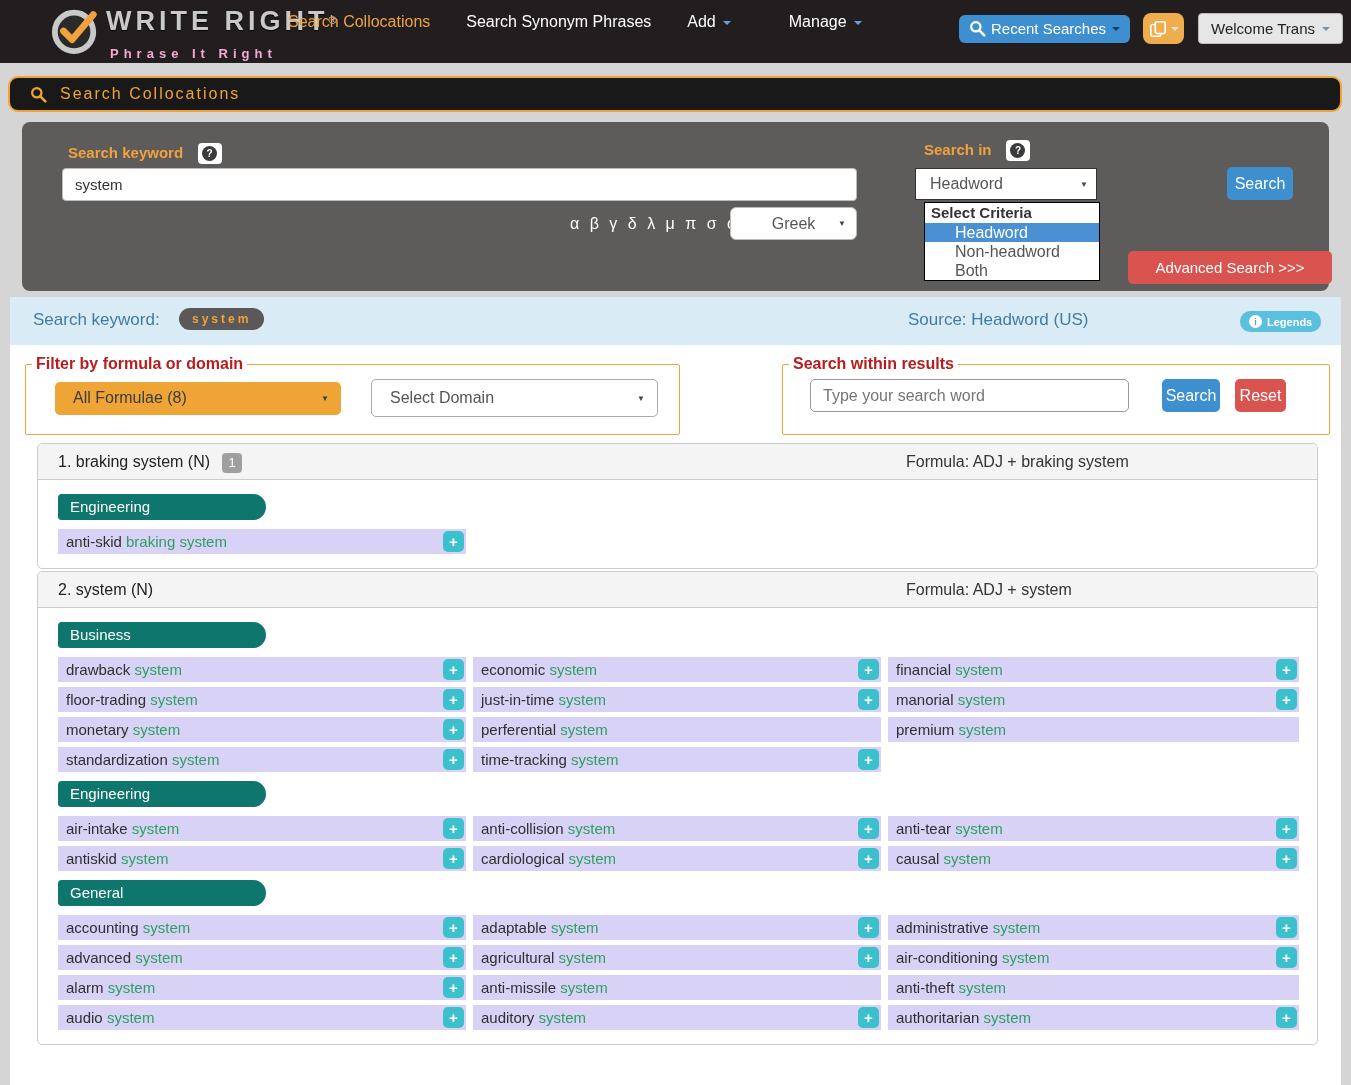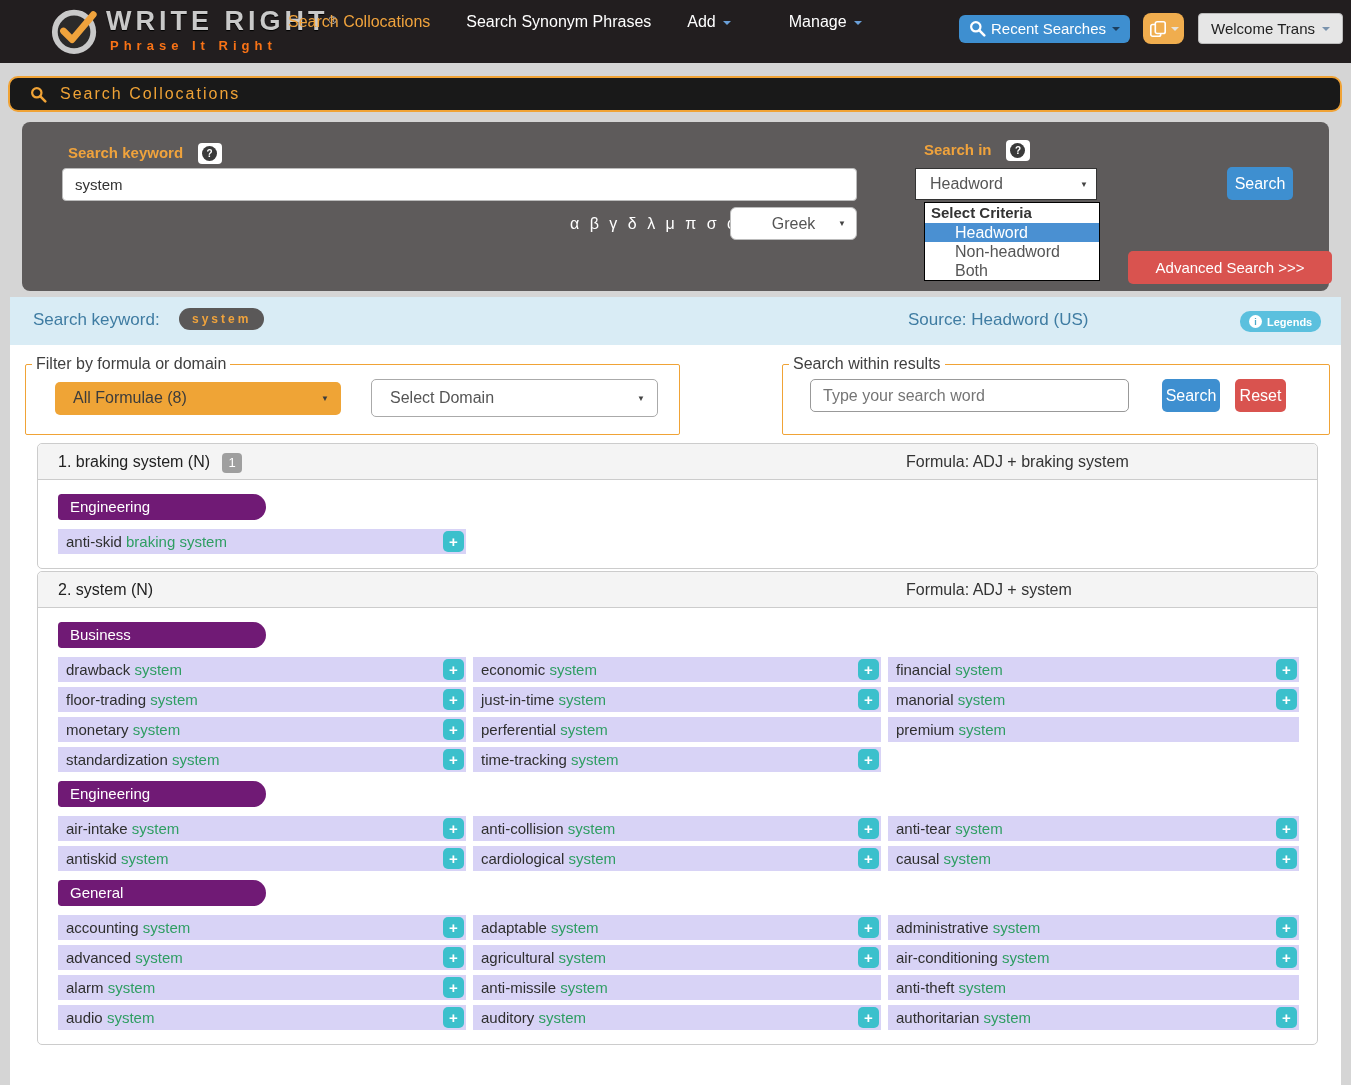--- a/index.html
+++ b/index.html
@@ -13,7 +13,7 @@
   .logo-text { margin-left:6px; }
   .logo-title { font-size:27px; font-weight:bold; letter-spacing:4px; color:#c9c9c9; text-shadow:0 1px 1px #000; line-height:30px; }
   .logo-reg { font-size:11px; color:#ddd; vertical-align:super; letter-spacing:0; }
-  .logo-tagline { font-size:13px; font-weight:bold; letter-spacing:5px; color:#f97316; margin-top:2px; margin-left:4px; }
+  .logo-tagline { font-size:13px; font-weight:bold; letter-spacing:5px; color:#f9a8d4; margin-top:10px; margin-left:4px; }
   .nav-menu { position:absolute; left:288px; top:0; height:44px; display:flex; align-items:center; }
   .nav-item { font-size:16px; color:#fff; margin-right:36px; cursor:pointer; white-space:nowrap; }
   .nav-item.active { color:#f0a33c; }

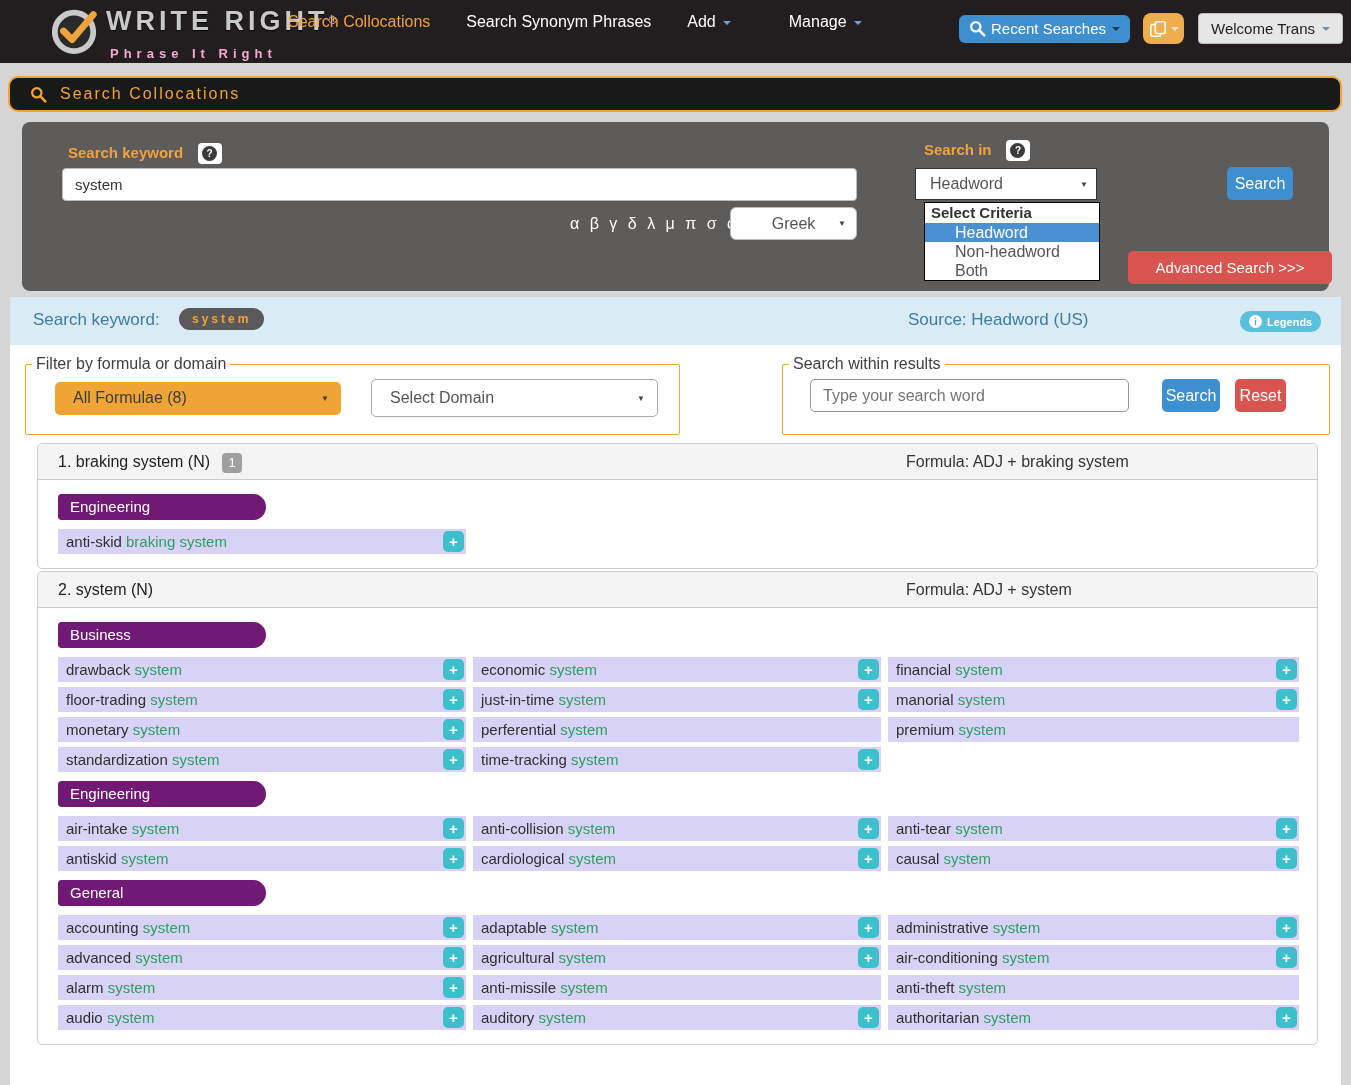--- a/index.html
+++ b/index.html
@@ -67,7 +67,7 @@
   
   .main { position:absolute; left:10px; top:345px; width:1331px; height:740px; background:#fff; }
   fieldset { position:absolute; border:1px solid #f0a336; border-radius:2px; }
-  fieldset legend { font-size:16px; color:#404040; padding:0 4px; margin-left:6px; }
+  fieldset legend { font-size:16px; color:#b91c1c; padding:0 4px; margin-left:6px;font-weight:bold; }
   .fs-filter { left:15px; top:10px; width:655px; height:80px; }
   .fs-search { left:772px; top:10px; width:548px; height:80px; }
   .fs-row { display:flex; align-items:center; margin:6px 0 0 29px; }

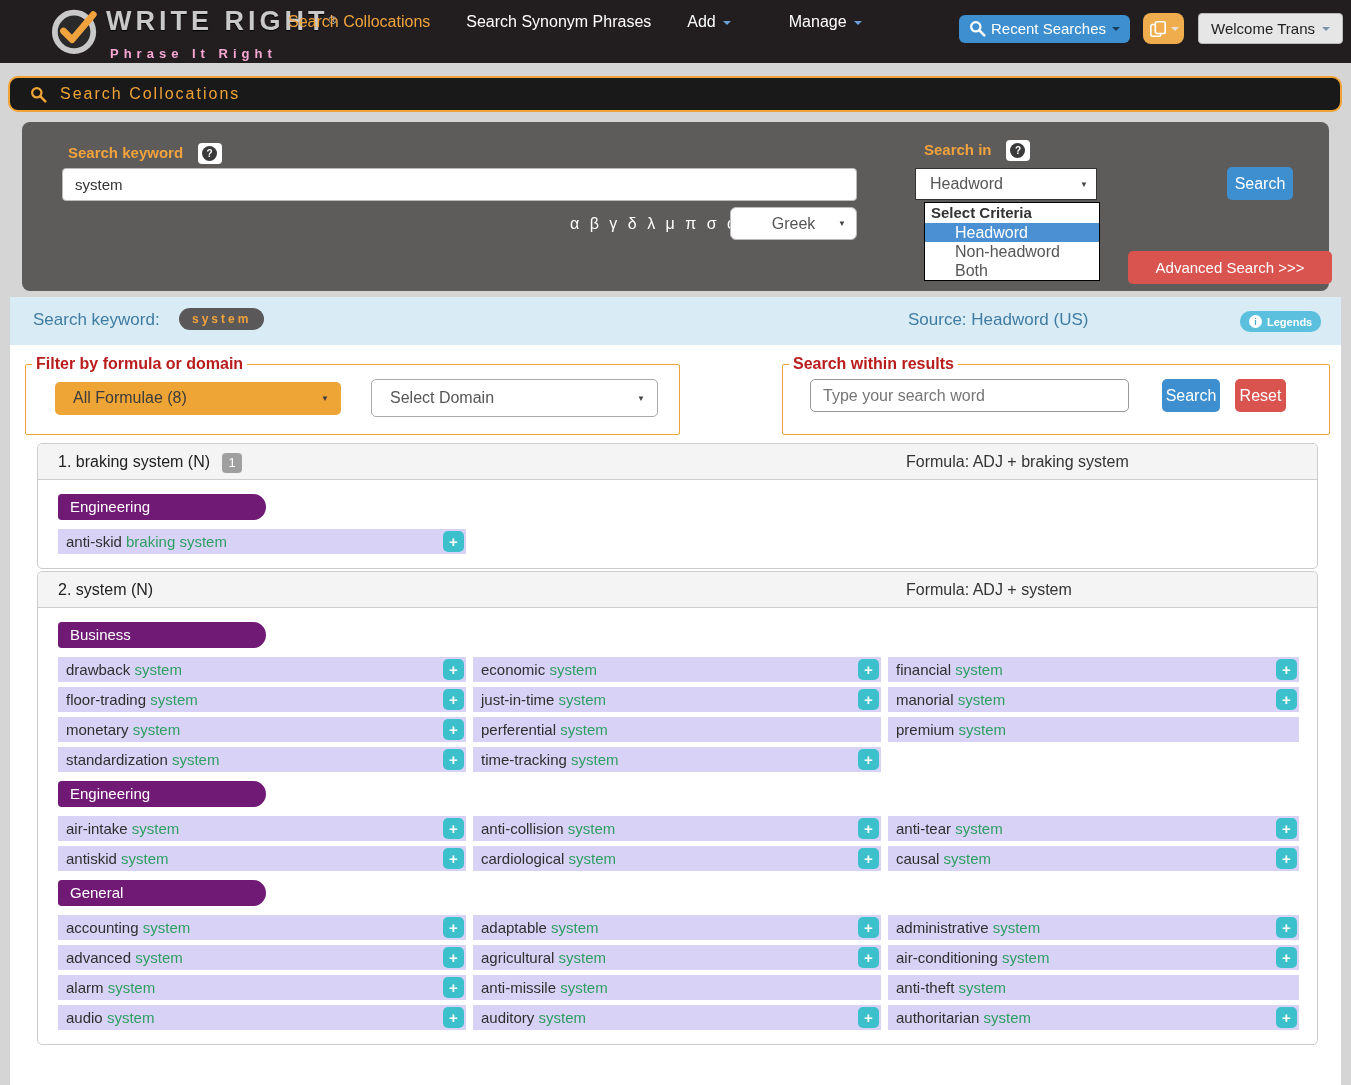--- a/index.html
+++ b/index.html
@@ -85,7 +85,7 @@
   .count-badge { display:inline-block; width:20px; height:20px; background:#9f9f9f; border-radius:4px; color:#fff; font-size:13px; line-height:20px; text-align:center; vertical-align:middle; margin-left:12px; }
   .formula { position:absolute; left:868px; top:0; font-size:16px; color:#333; }
   .card-body { padding:14px 20px 12px 20px; }
-  .domain-tag { width:208px; height:26px; background:#701a75; border-radius:4px 14px 14px 4px; color:#fff; font-size:15px; line-height:26px; padding-left:12px; margin-bottom:9px; }
+  .domain-tag { width:208px; height:26px; background:#0f766e; border-radius:4px 14px 14px 4px; color:#fff; font-size:15px; line-height:26px; padding-left:12px; margin-bottom:9px; }
   .colloc-grid { display:grid; grid-template-columns:408px 408px 411px; column-gap:7px; row-gap:5px; margin-bottom:9px; }
   .section:last-child .colloc-grid { margin-bottom:2px; }
   .colloc-row { height:25px; background:#d8d3f6; display:flex; align-items:center; justify-content:space-between; padding-left:8px; }

